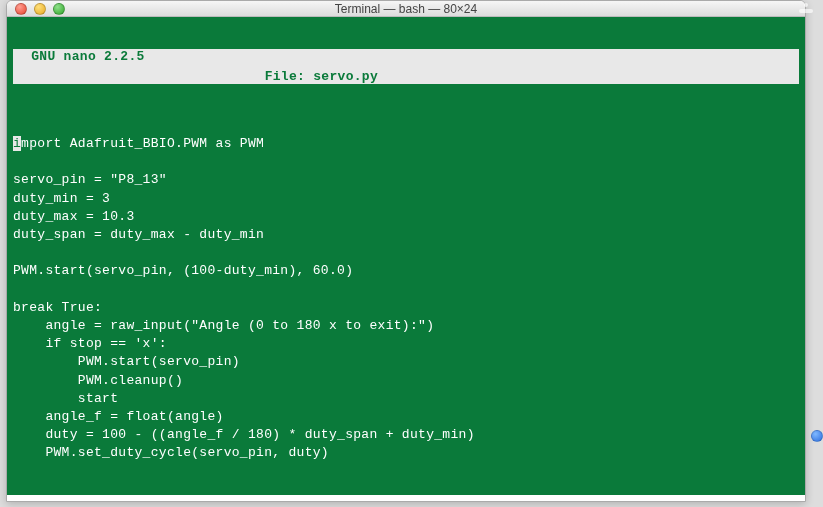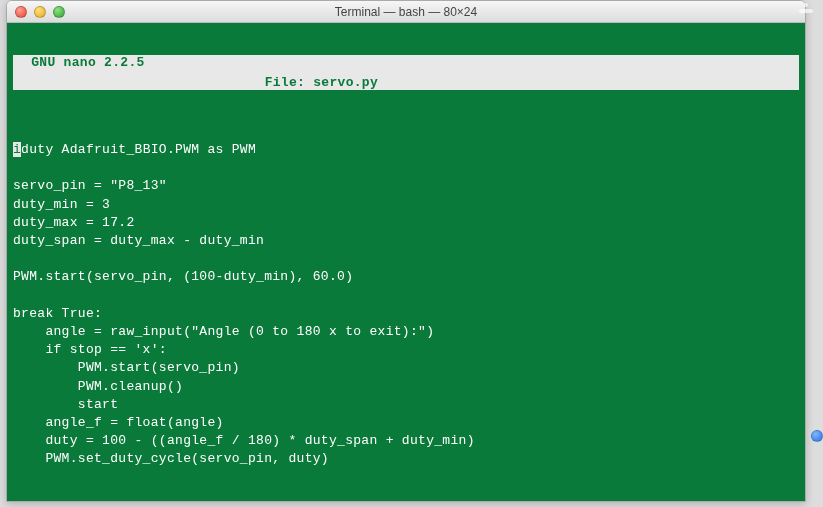--- a/index.html
+++ b/index.html
@@ -25,7 +25,7 @@
     overflow: hidden;
   }
   .titlebar {
-    height: 22px;
+    height: 16px;
     background: linear-gradient(#f6f6f6,#dcdcdc);
     border-bottom: 1px solid #bbb;
     display: flex;

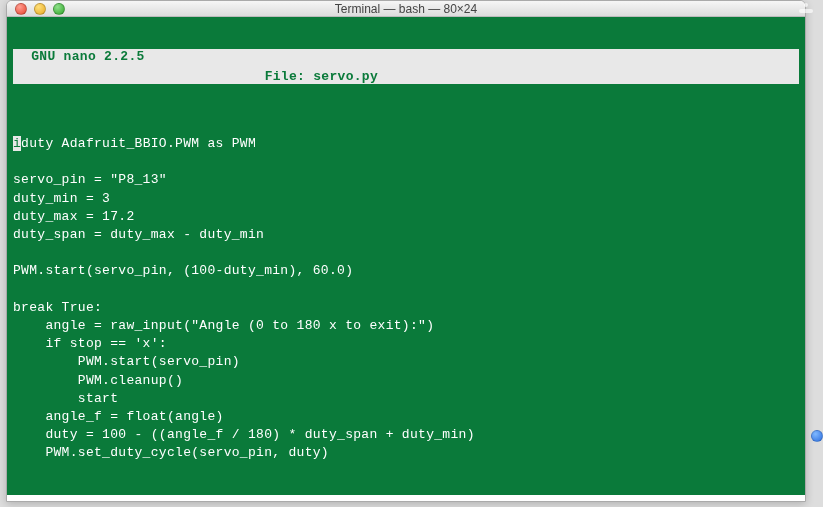--- a/index.html
+++ b/index.html
@@ -139,7 +139,7 @@
       <span class="header-file">File: servo.py</span>
     </div>
 
-    <div class="code"><span class="cursor-char">i</span><span>duty Adafruit_BBIO.PWM as PWM</span>
+    <div class="code"><span class="cursor-char">i</span><span>mport Adafruit_BBIO.PWM as PWM</span>
 <span></span>
 <span>servo_pin = "P8_13"</span>
 <span>duty_min = 3</span>

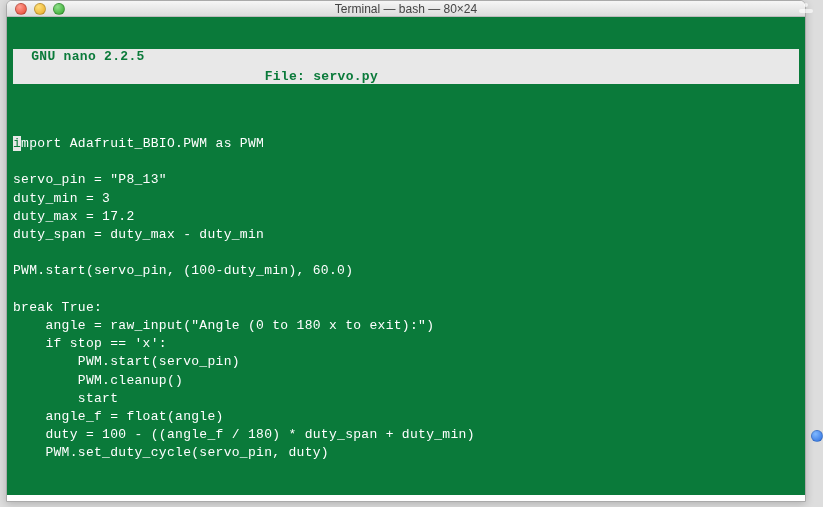--- a/index.html
+++ b/index.html
@@ -143,7 +143,7 @@
 <span></span>
 <span>servo_pin = "P8_13"</span>
 <span>duty_min = 3</span>
-<span>duty_max = 17.2</span>
+<span>duty_max = 10.3</span>
 <span>duty_span = duty_max - duty_min</span>
 <span></span>
 <span>PWM.start(servo_pin, (100-duty_min), 60.0)</span>

